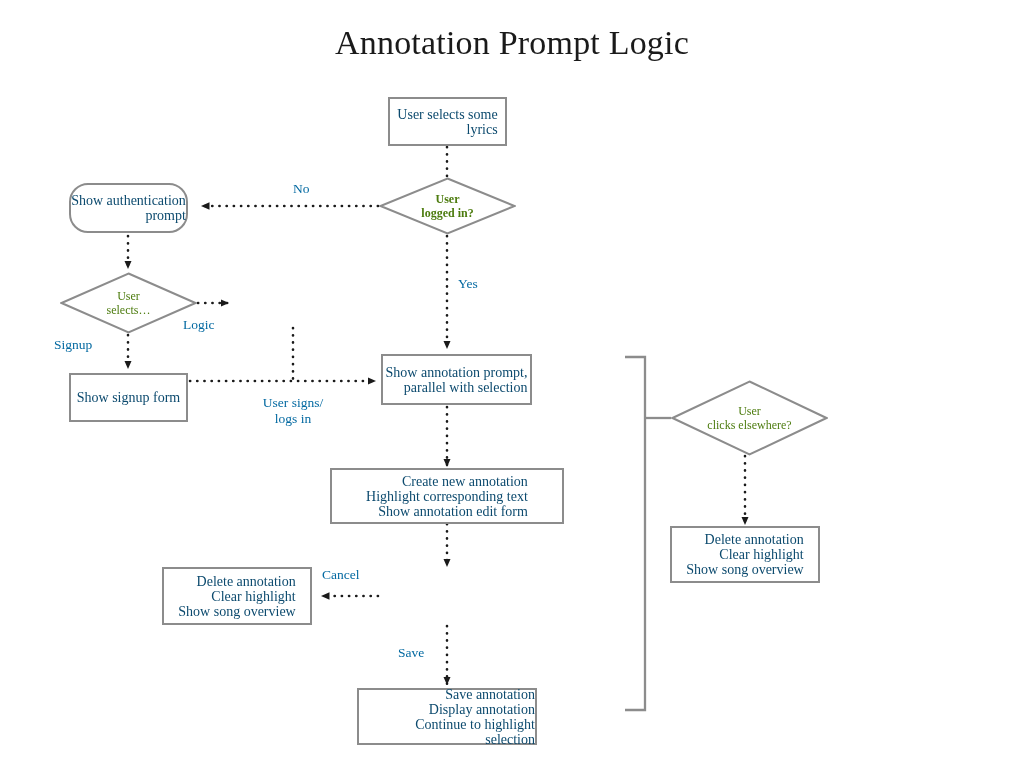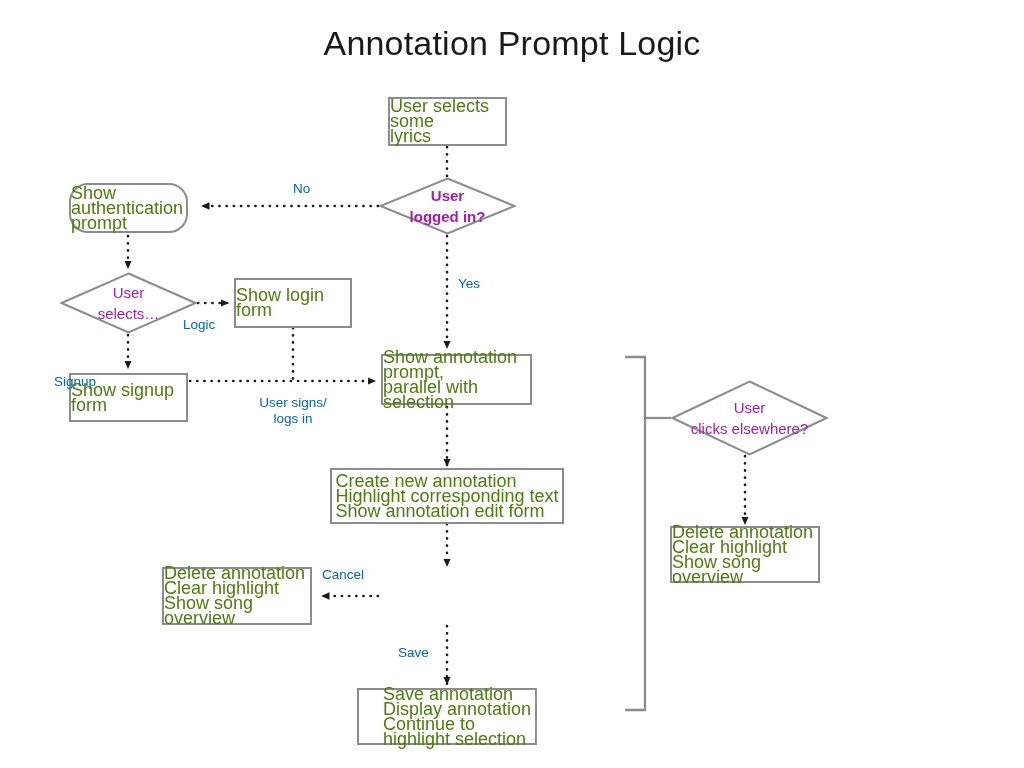--- a/index.html
+++ b/index.html
@@ -13,7 +13,7 @@
     height: 768px;
     background: #ffffff;
     overflow: hidden;
-    font-family: Liberation Sans, sans-serif;
+    font-family: Liberation Serif, serif;
   }
   #title {
     position: absolute;

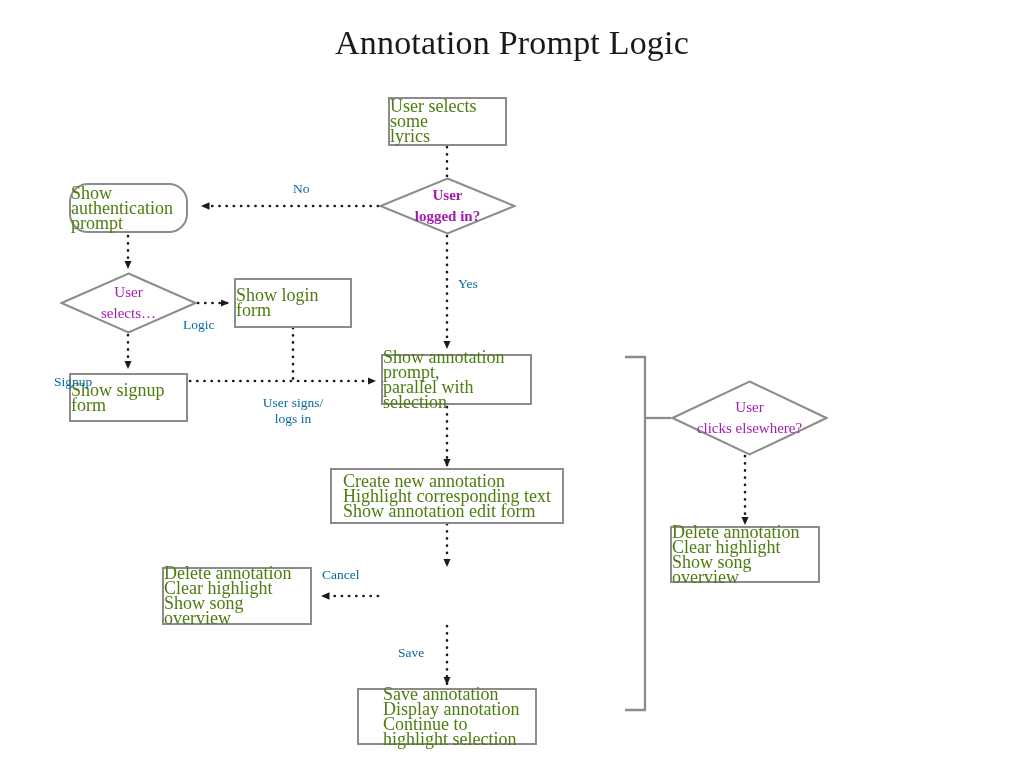--- a/index.html
+++ b/index.html
@@ -32,9 +32,9 @@
     display: flex;
     align-items: center;
     justify-content: center;
-    text-align: left;
-    color: #4d7c0f;
-    font-size: 18px;
+    text-align: right;
+    color: #0c4a6e;
+    font-size: 14px;
     line-height: 15px;
   }
   .box {

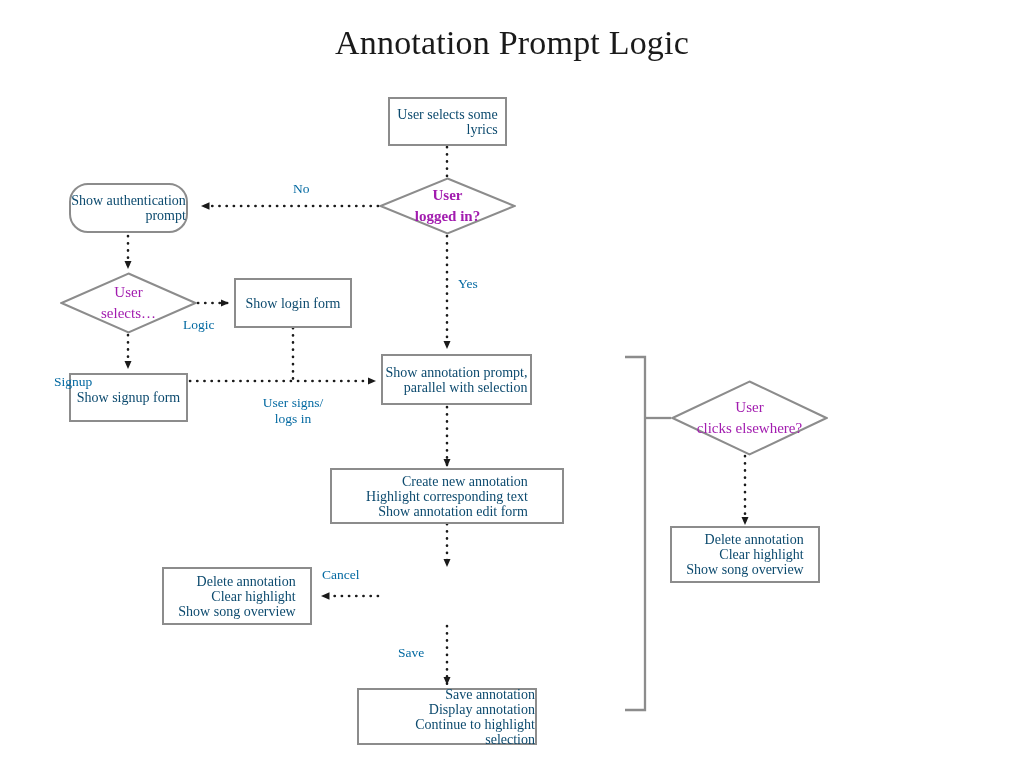--- a/index.html
+++ b/index.html
@@ -55,9 +55,9 @@
   .diamond-label {
     position: relative;
     text-align: center;
-    font-size: 15px;
-    line-height: 21px;
-    color: #a21caf;
+    font-size: 12px;
+    line-height: 14px;
+    color: #4d7c0f;
     z-index: 2;
     pointer-events: none;
   }

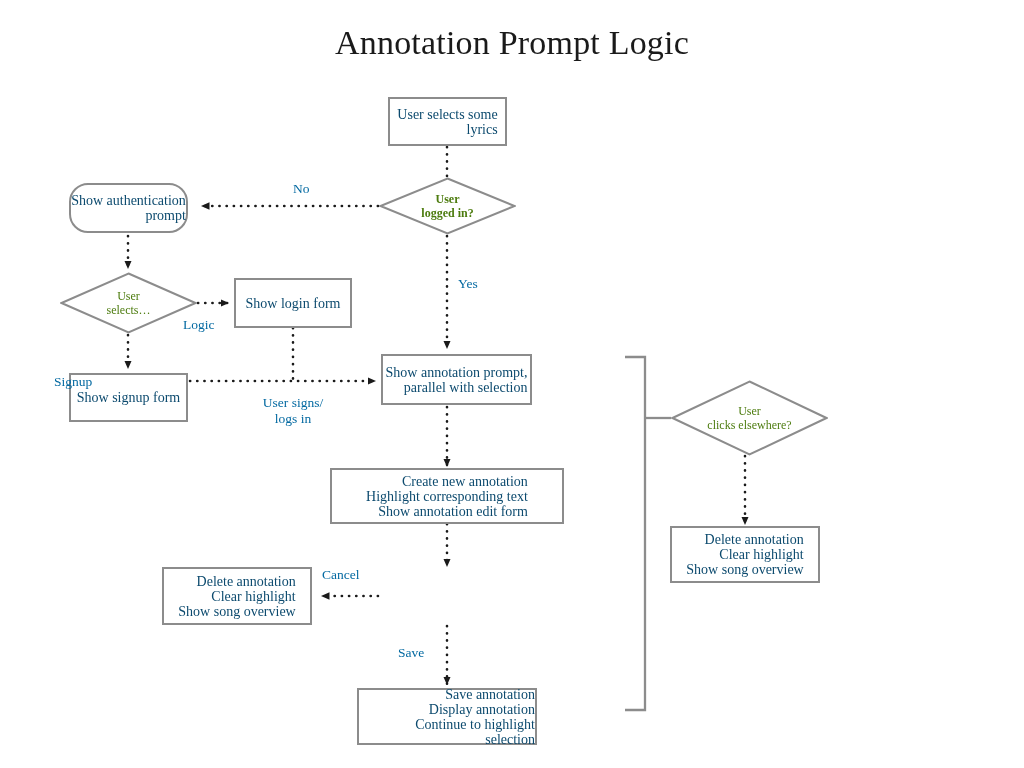--- a/index.html
+++ b/index.html
@@ -149,9 +149,6 @@
 selects…</span>
   </div>
 
-  <div class="node box" style="left:234px; top:278px; width:118px; height:50px;">
-    <span style="white-space:pre-line">Show login form</span>
-  </div>
 
   <div class="node box" style="left:381px; top:354px; width:151px; height:51px;">
     <span style="white-space:pre-line">Show annotation prompt,

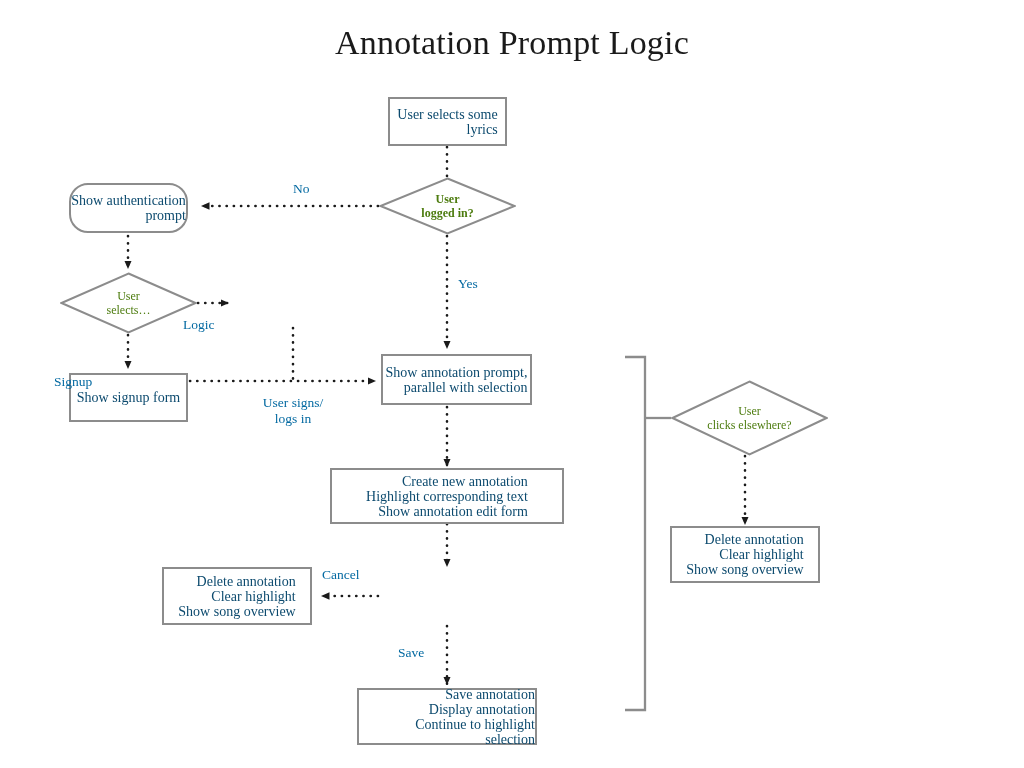--- a/index.html
+++ b/index.html
@@ -198,7 +198,7 @@
 
   <div class="edge-label" style="left:183px; top:317px;">Logic</div>
 
-  <div class="edge-label" style="left:54px; top:337px;margin-top:37px;">Signup</div>
+  <div class="edge-label" style="left:54px; top:337px;">Signup</div>
 
   <div class="edge-label" style="left:249px; top:395px; width:88px;">User signs/
 logs in</div>

